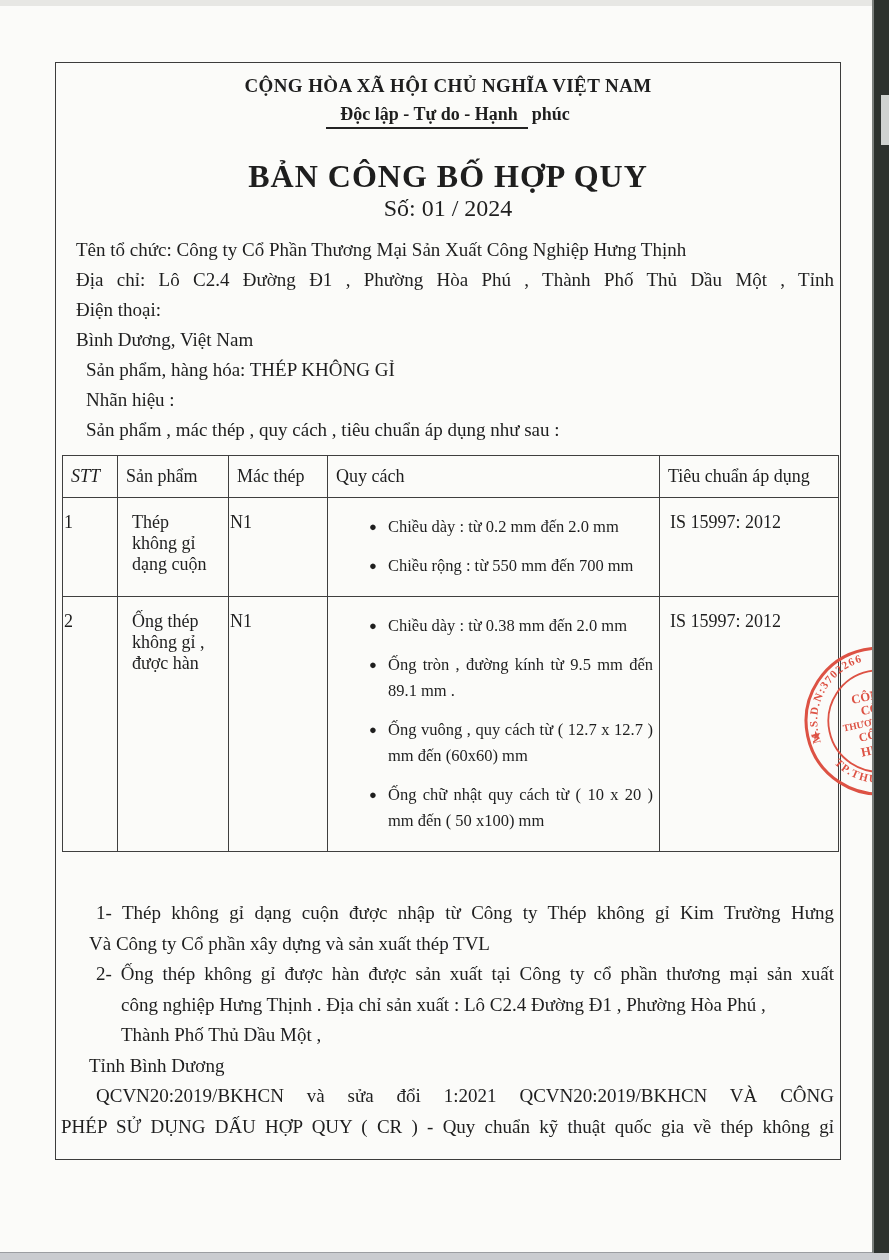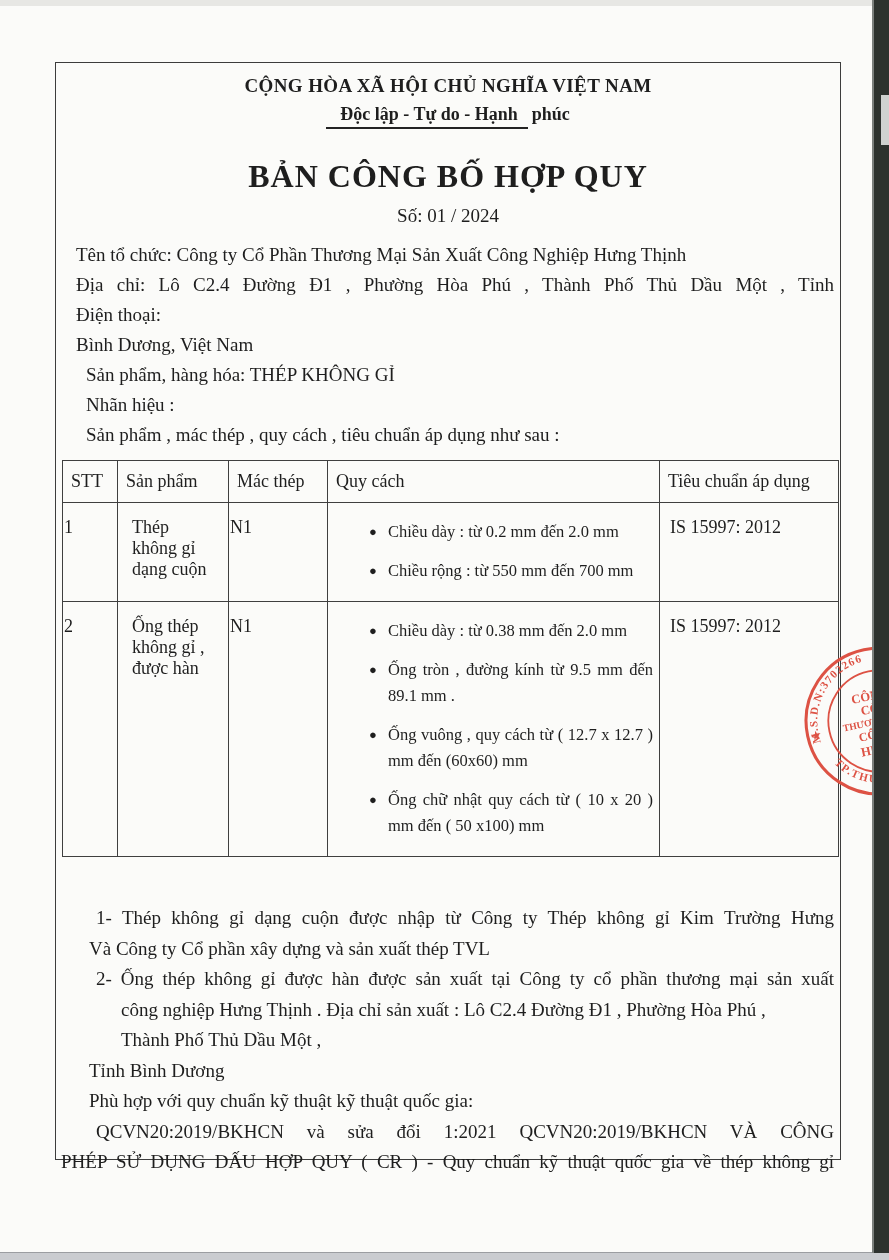--- a/index.html
+++ b/index.html
@@ -26,7 +26,7 @@
   .motto-underline { display:inline-block; border-bottom:2px solid #232323; padding:0 10px 2px 14px;text-align:right; }
   .motto-tail { margin-left:4px;margin-top:22px; }
   .doc-title { margin-top:29px; font-size:32px; font-weight:bold; letter-spacing:1px; }
-  .doc-number { margin-top:10px; font-size:19px; }
+  .doc-number { font-size:24px; }
 
   .content { padding:13px 6px 0 20px; font-size:19px; }
   .line { line-height:30px; }

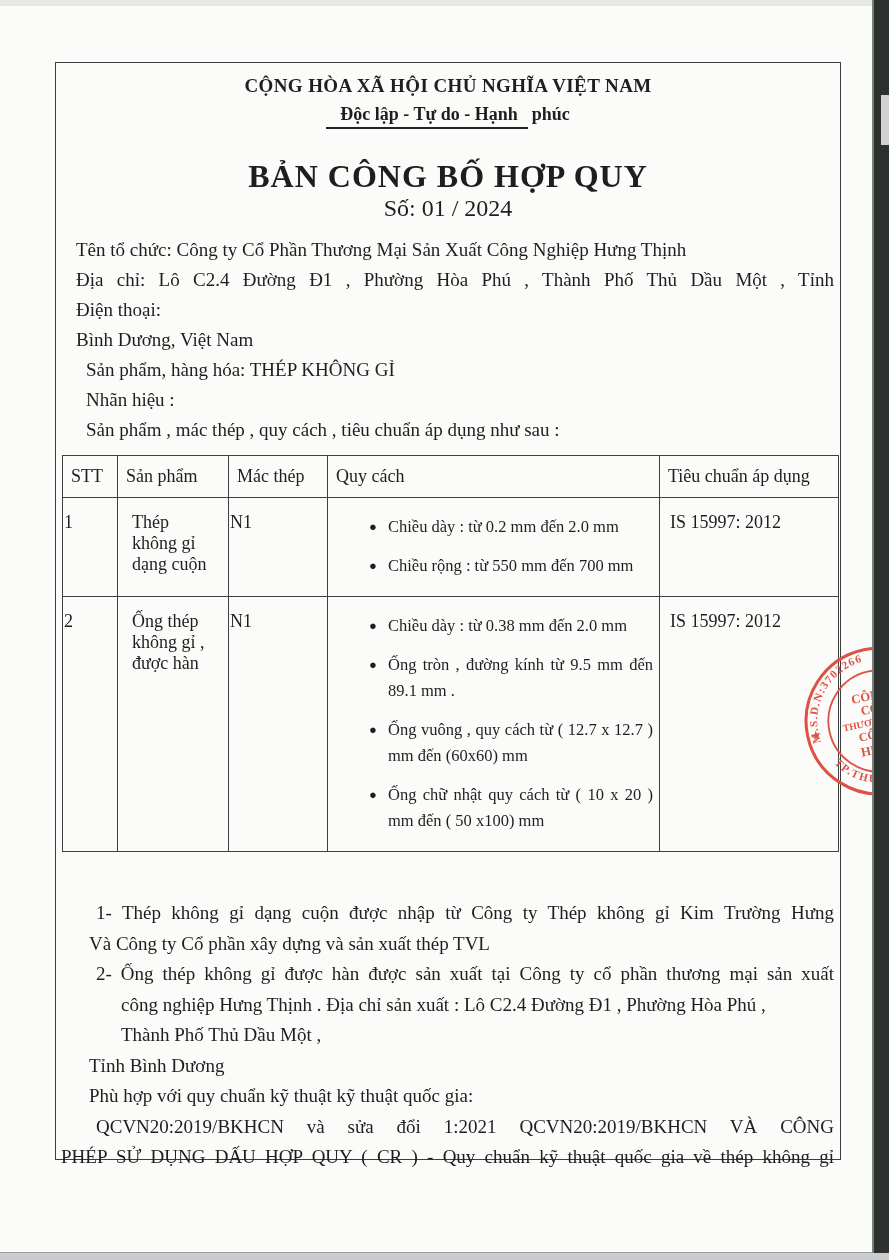--- a/index.html
+++ b/index.html
@@ -44,7 +44,7 @@
     font-weight:normal; text-align:left;
   }
   .spec-table thead th { height:42px; vertical-align:middle; padding:0 8px; }
-  .th-stt { text-align:center; }
+  .th-stt { text-align:center;font-style:italic; }
   .c-stt { text-align:center; padding-top:14px; }
   .c-sp  { padding:14px 14px 0 14px; text-align:justify; }
   .c-mt  { text-align:center; padding-top:14px; }

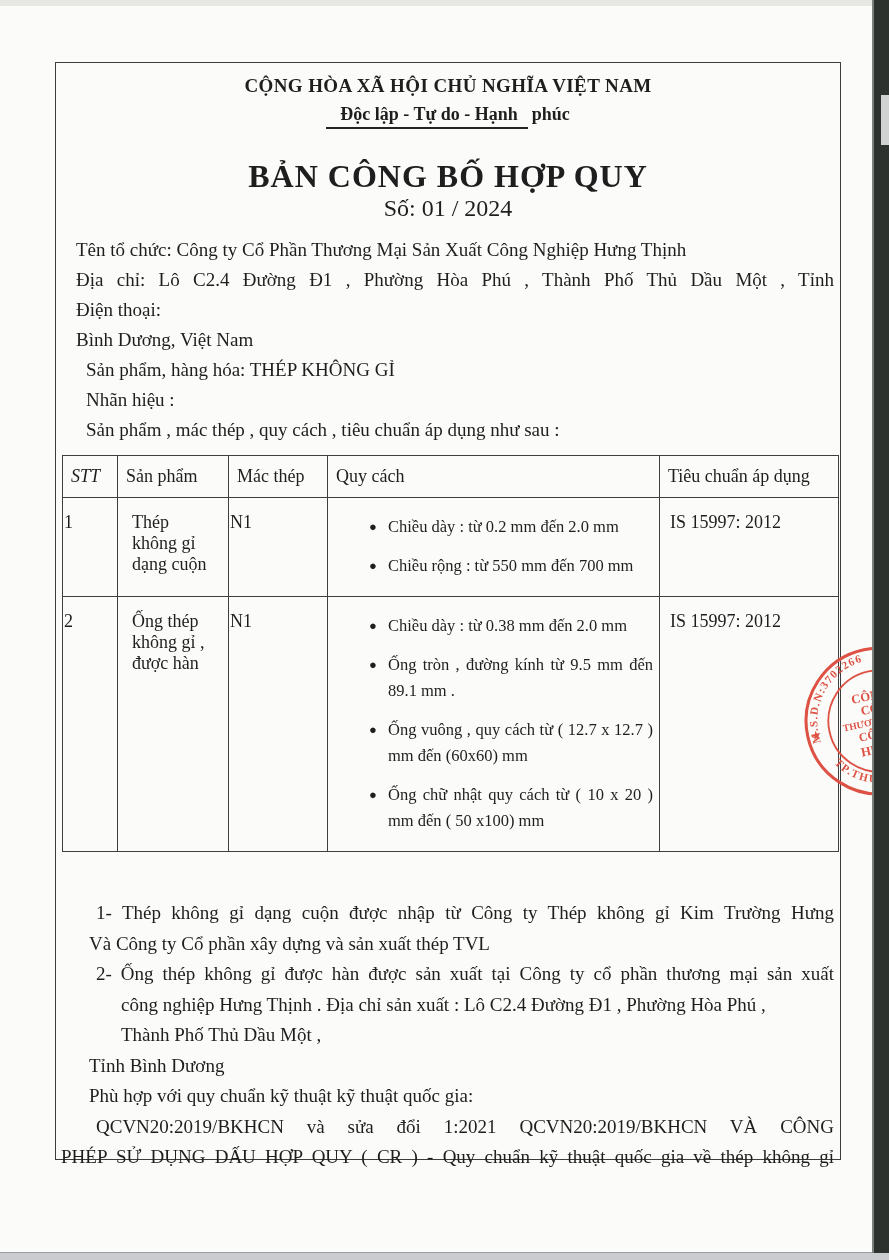--- a/index.html
+++ b/index.html
@@ -160,7 +160,6 @@
     <div class="line p60">công nghiệp Hưng Thịnh . Địa chỉ sản xuất : Lô C2.4 Đường Đ1 , Phường Hòa Phú ,</div>
     <div class="line p60">Thành Phố Thủ Dầu Một ,</div>
     <div class="line p28">Tỉnh Bình Dương</div>
-    <div class="line p28">Phù hợp với quy chuẩn kỹ thuật kỹ thuật quốc gia:</div>
     <div class="line p35 stretch">QCVN20:2019/BKHCN và sửa đổi 1:2021 QCVN20:2019/BKHCN VÀ CÔNG</div>
     <div class="line p0 stretch">PHÉP SỬ DỤNG DẤU HỢP QUY ( CR ) -  Quy chuẩn kỹ thuật quốc gia về thép không gỉ</div>
   </div>

